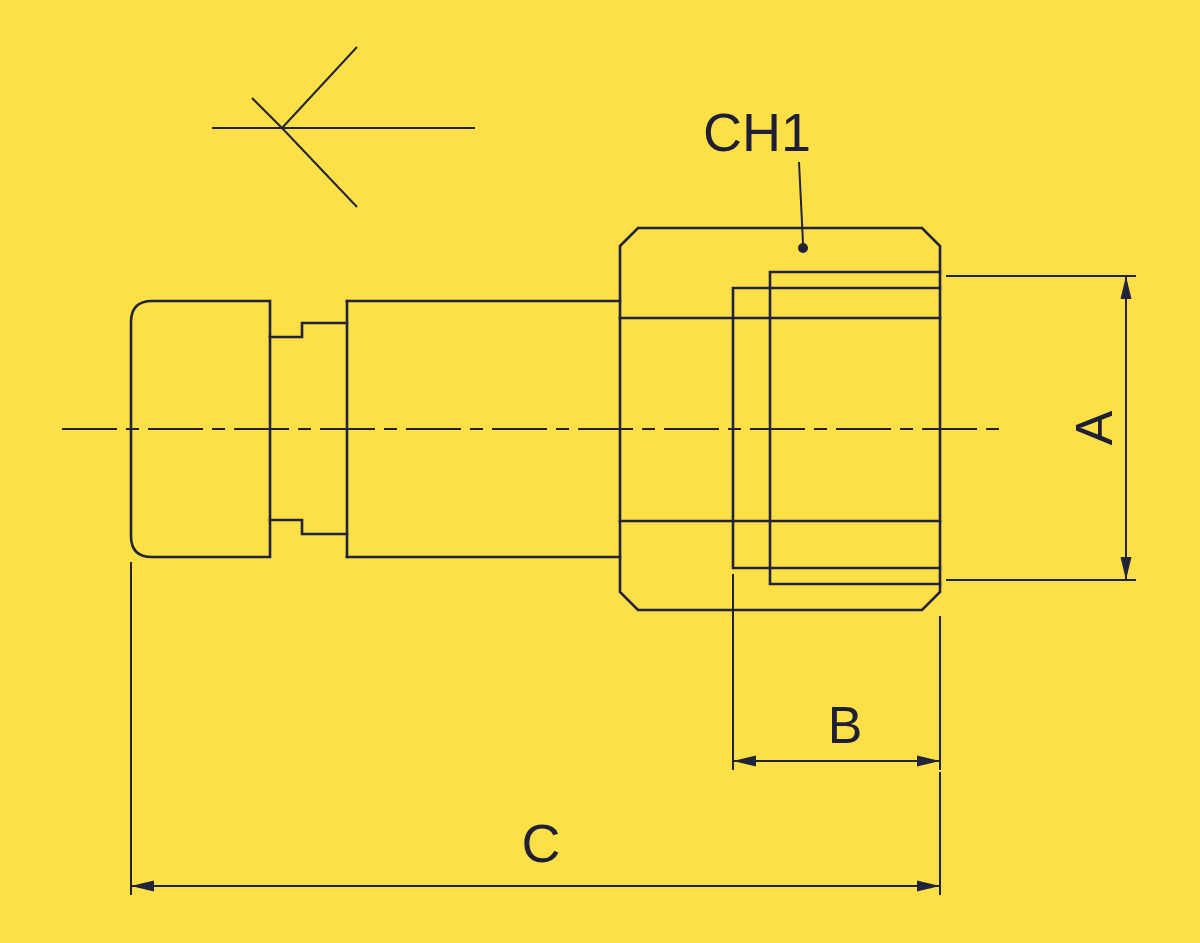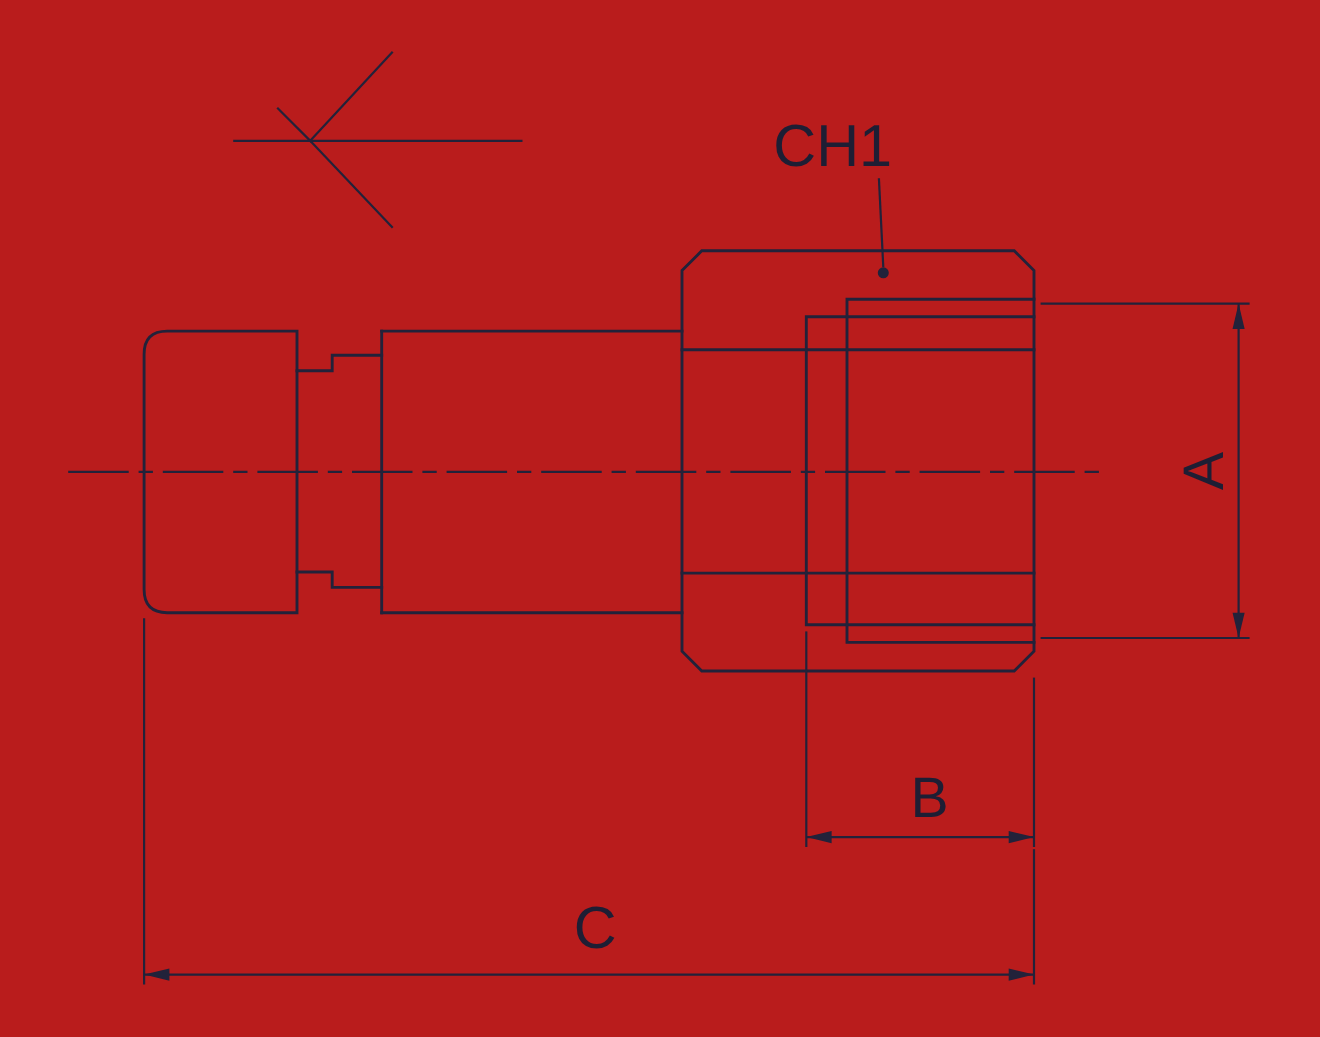--- a/index.html
+++ b/index.html
@@ -11,7 +11,7 @@
     position: relative;
     width: 1200px;
     height: 943px;
-    background: #b91c1c;
+    background: #fde047;
     overflow: hidden;
     font-family: "Liberation Sans", sans-serif;
   }

